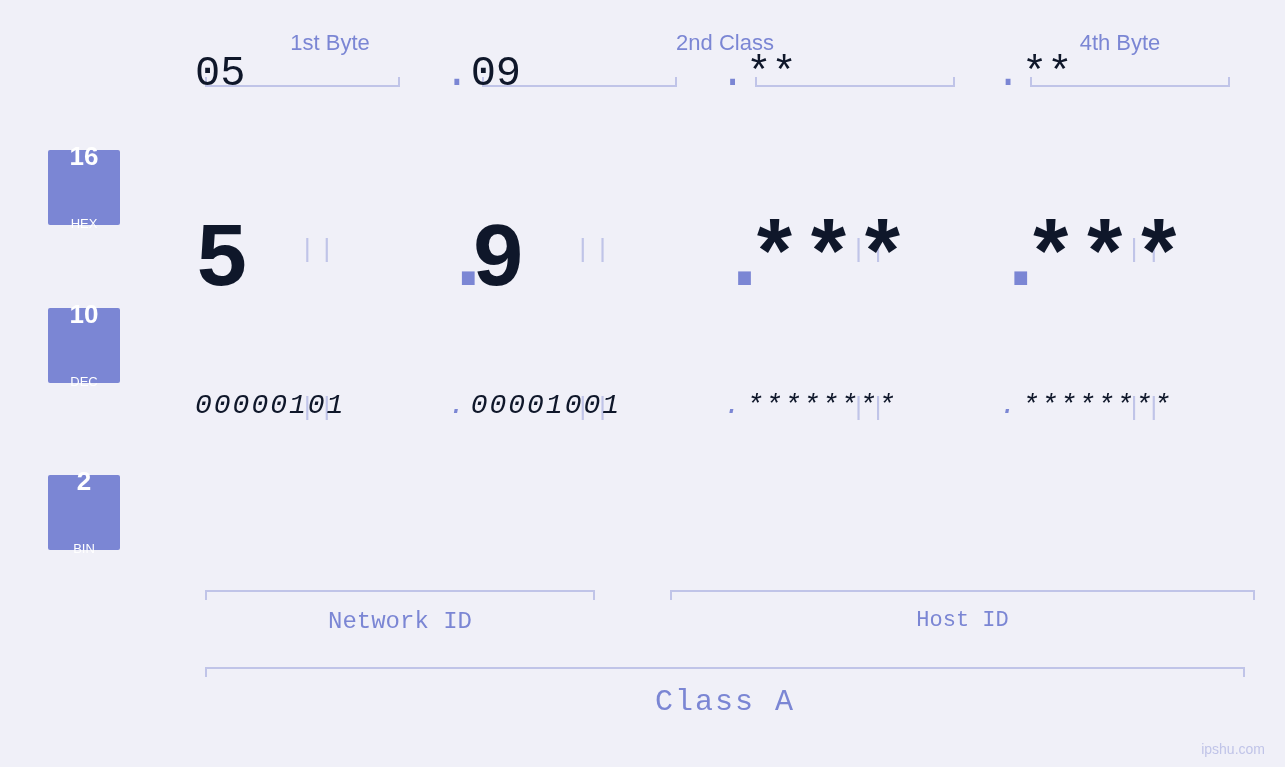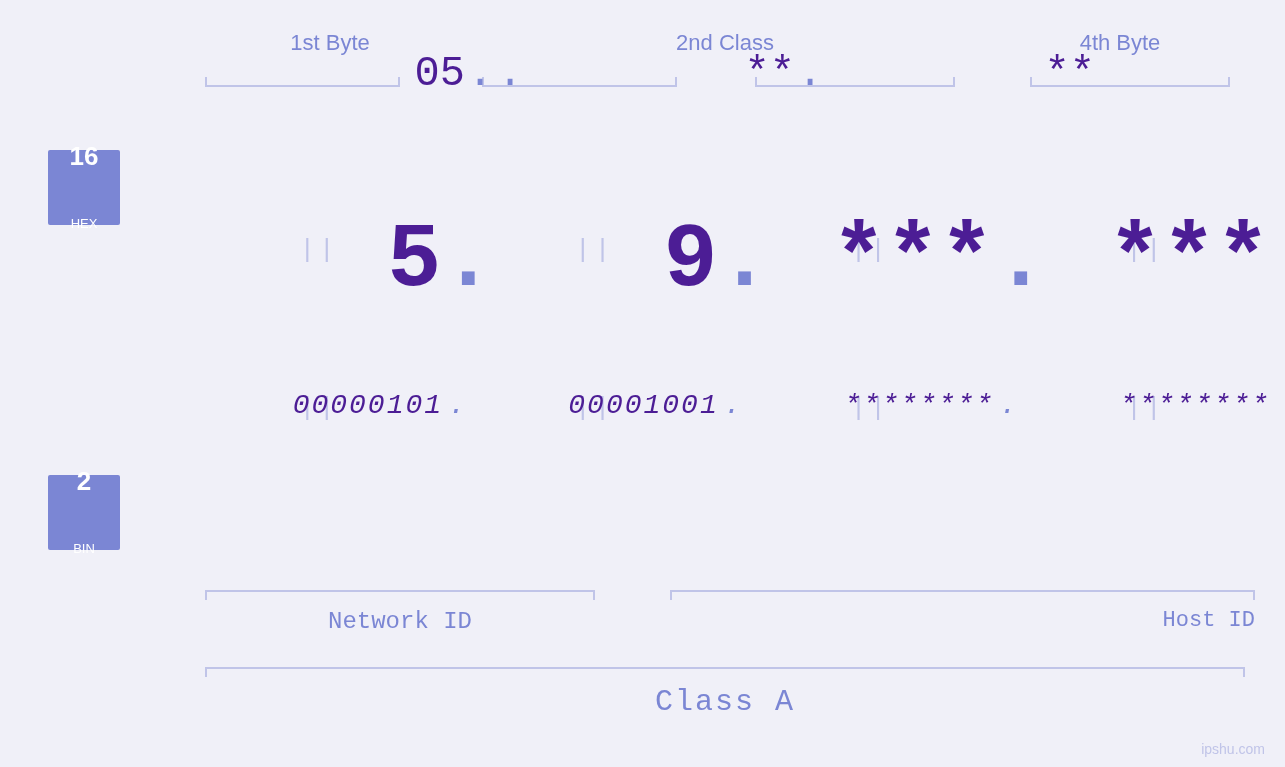--- a/index.html
+++ b/index.html
@@ -127,8 +127,8 @@
 
     .byte-val {
       width: 270px;
-      text-align: right;
-      color: #4c1d95;
+      text-align: left;
+      color: #0f172a;
     }
     .byte-dot {
       width: 30px;

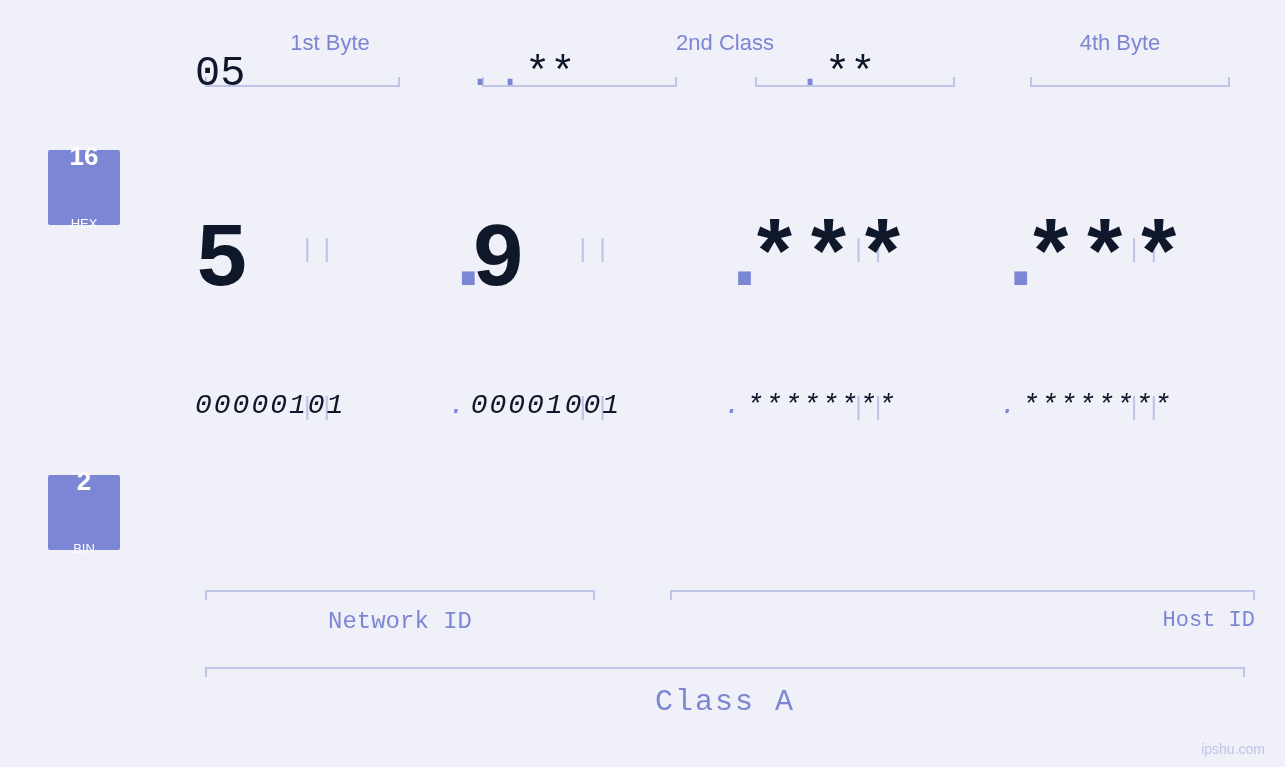--- a/index.html
+++ b/index.html
@@ -335,6 +335,7 @@
   <div class="row-hex">
     <div class="byte-val hex-val">05</div>
     <div class="byte-dot hex-dot">.</div>
+    <div class="byte-val hex-val">09</div>
     <div class="byte-dot hex-dot">.</div>
     <div class="byte-val hex-val">**</div>
     <div class="byte-dot hex-dot">.</div>

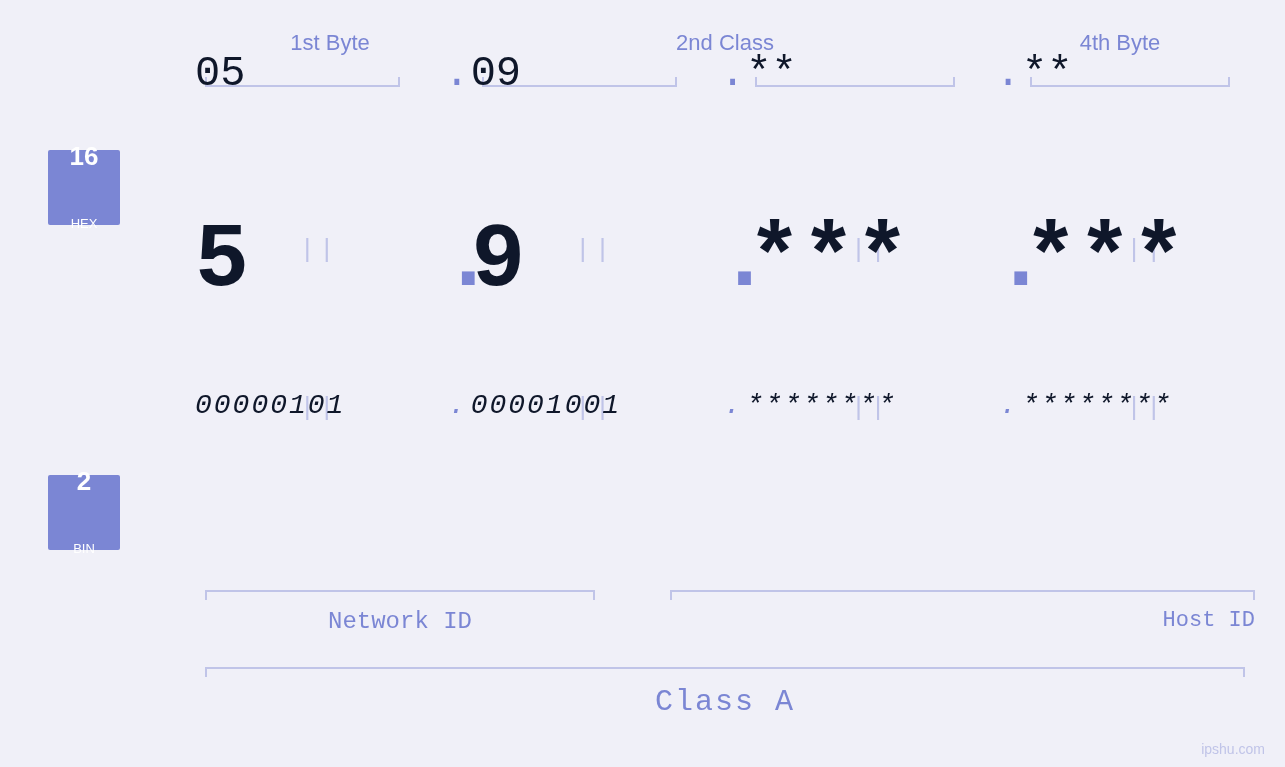--- a/index.html
+++ b/index.html
@@ -316,6 +316,10 @@
     <span class="base-num">16</span>
     <span class="base-label">HEX</span>
   </div>
+  <div class="base-badge badge-dec">
+    <span class="base-num">10</span>
+    <span class="base-label">DEC</span>
+  </div>
   <div class="base-badge badge-bin">
     <span class="base-num">2</span>
     <span class="base-label">BIN</span>

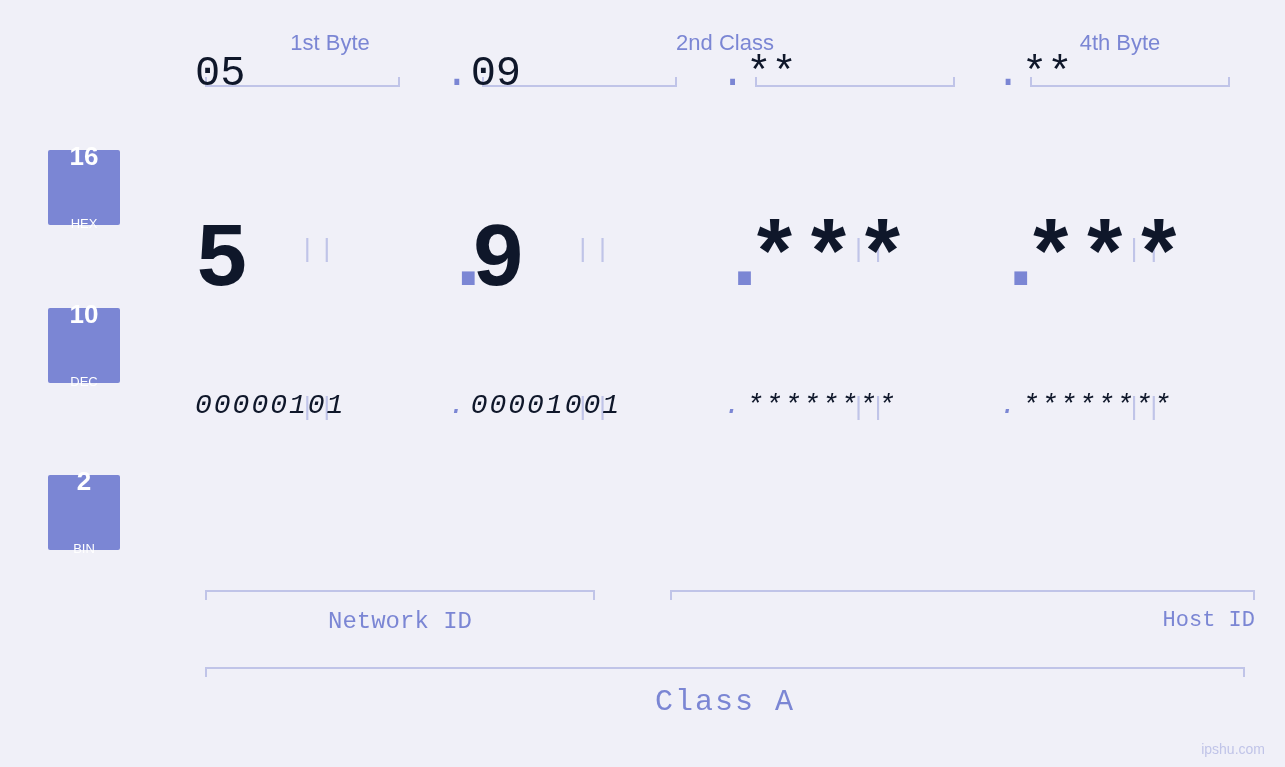--- a/index.html
+++ b/index.html
@@ -247,7 +247,7 @@
       top: 18px;
       left: 475px;
       right: 0;
-      text-align: right;
+      text-align: center;
       color: #7b86d4;
       font-size: 22px;
     }

